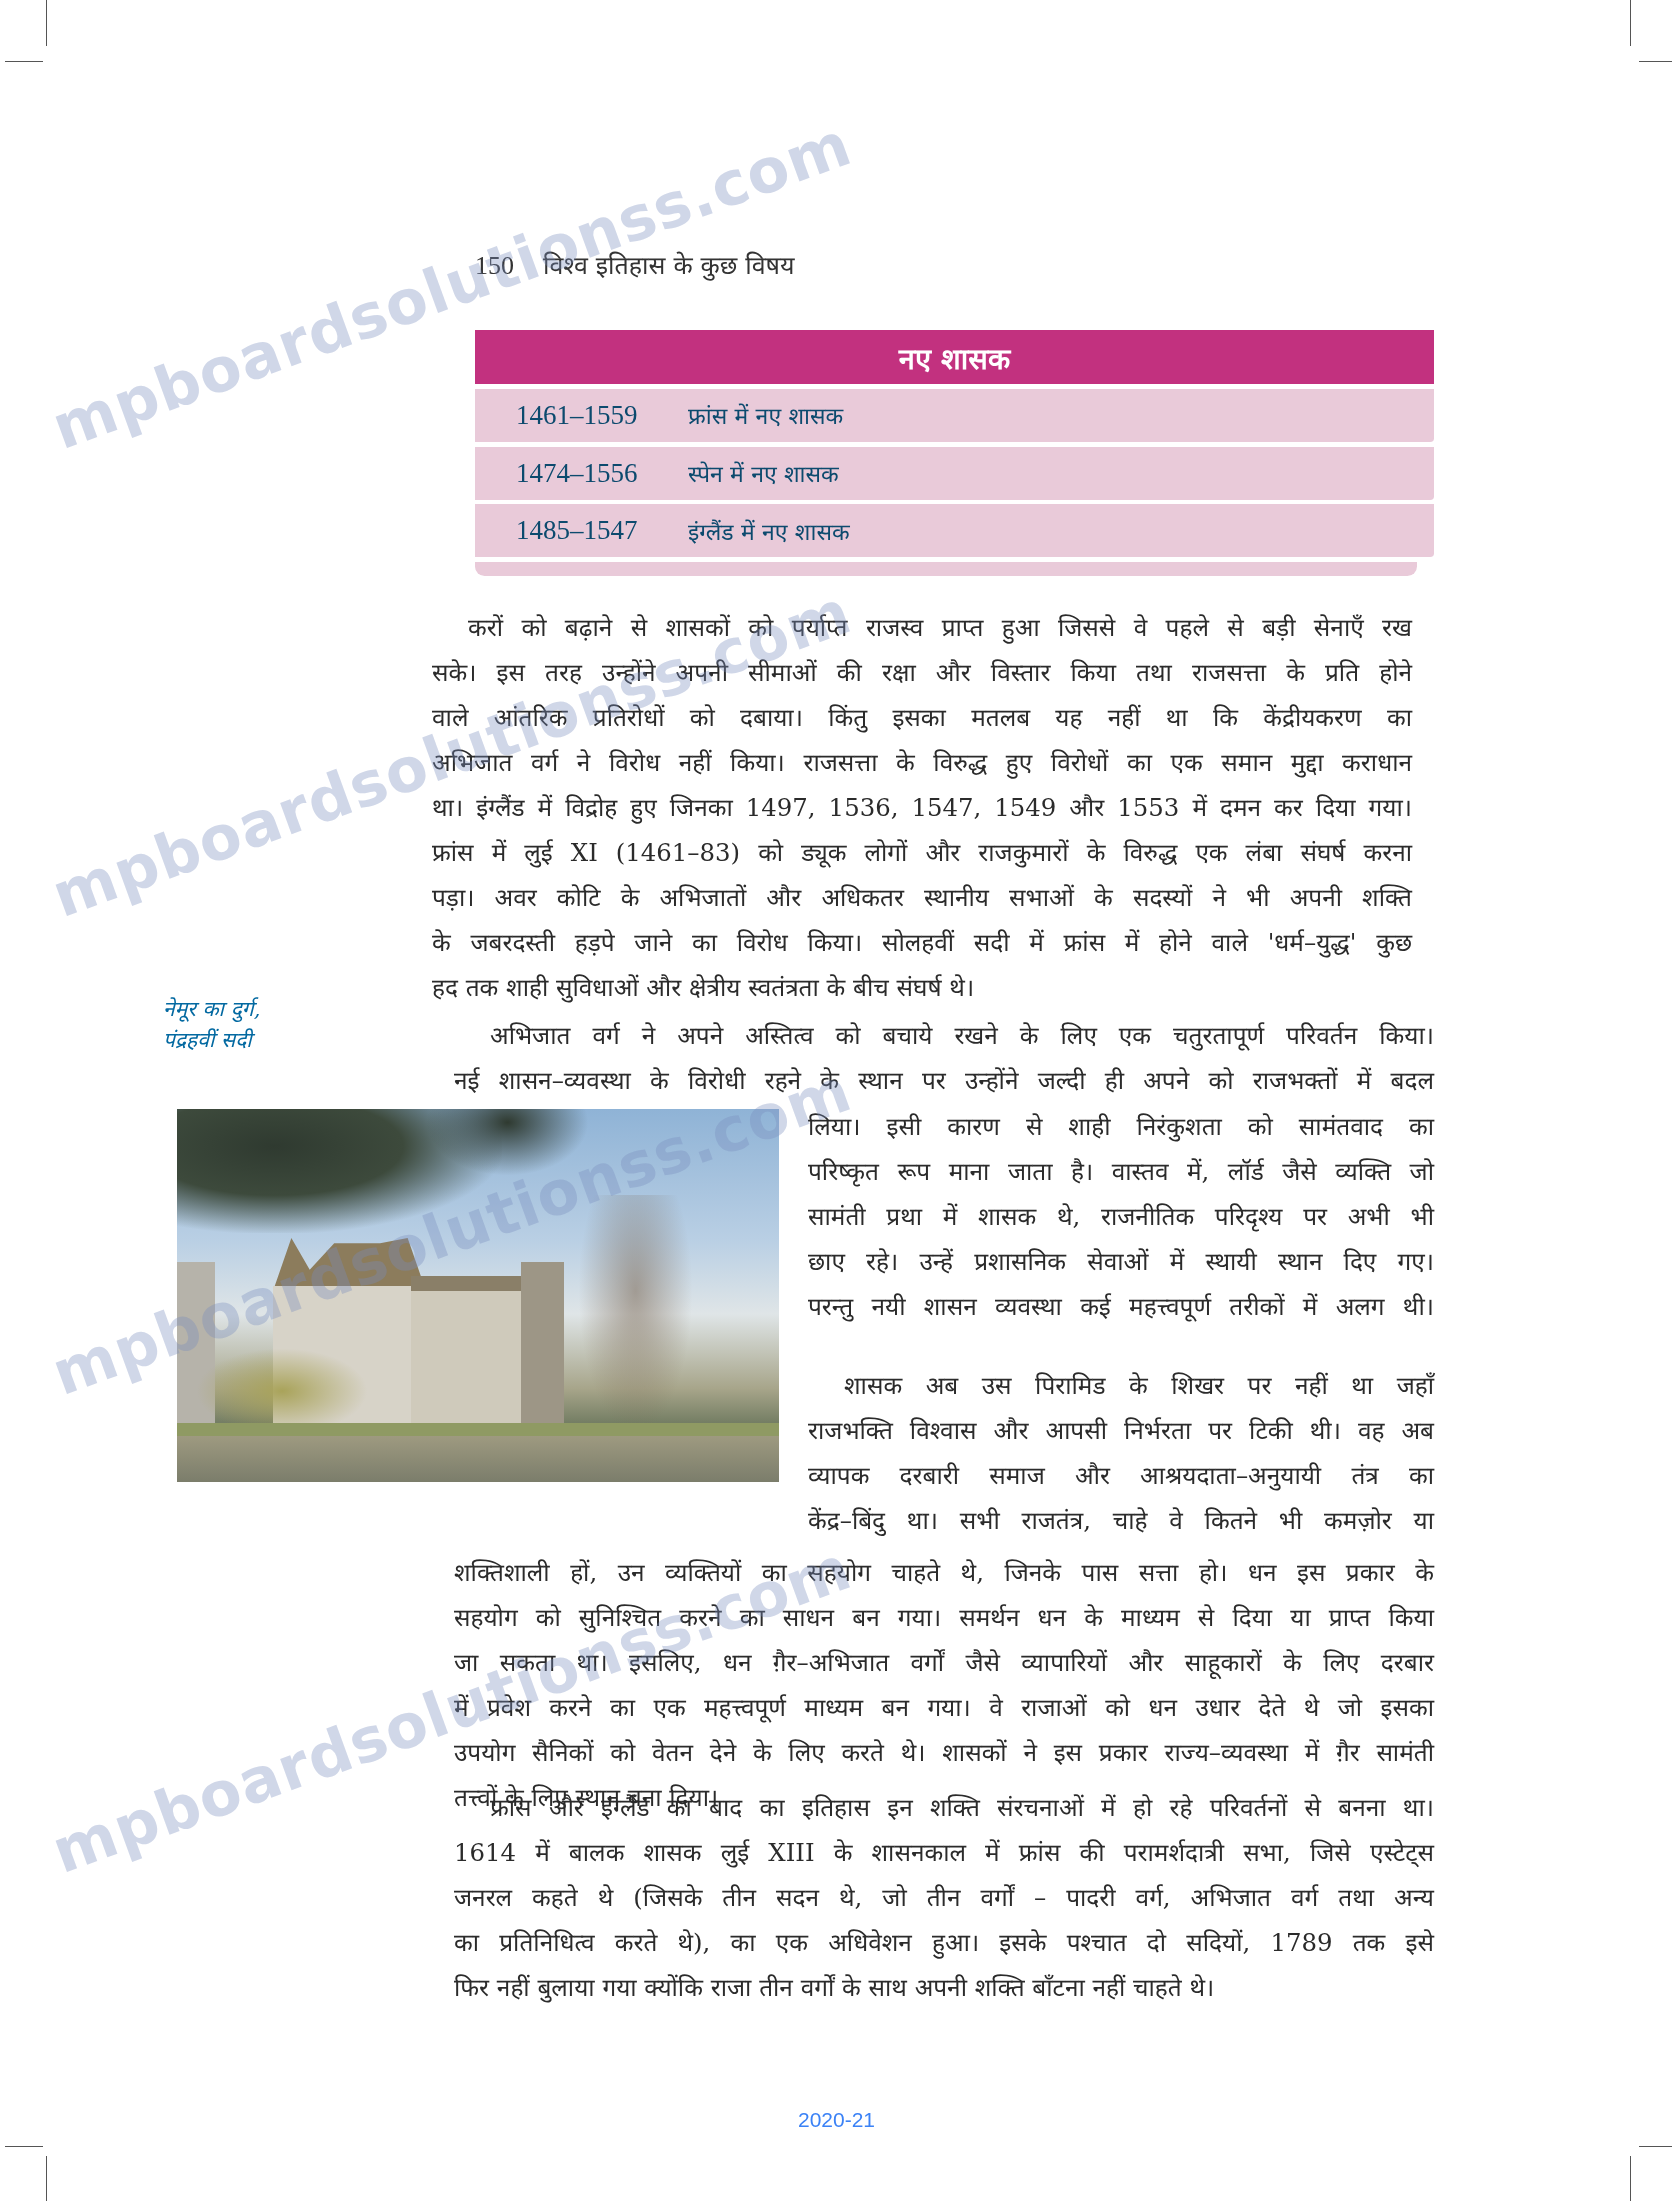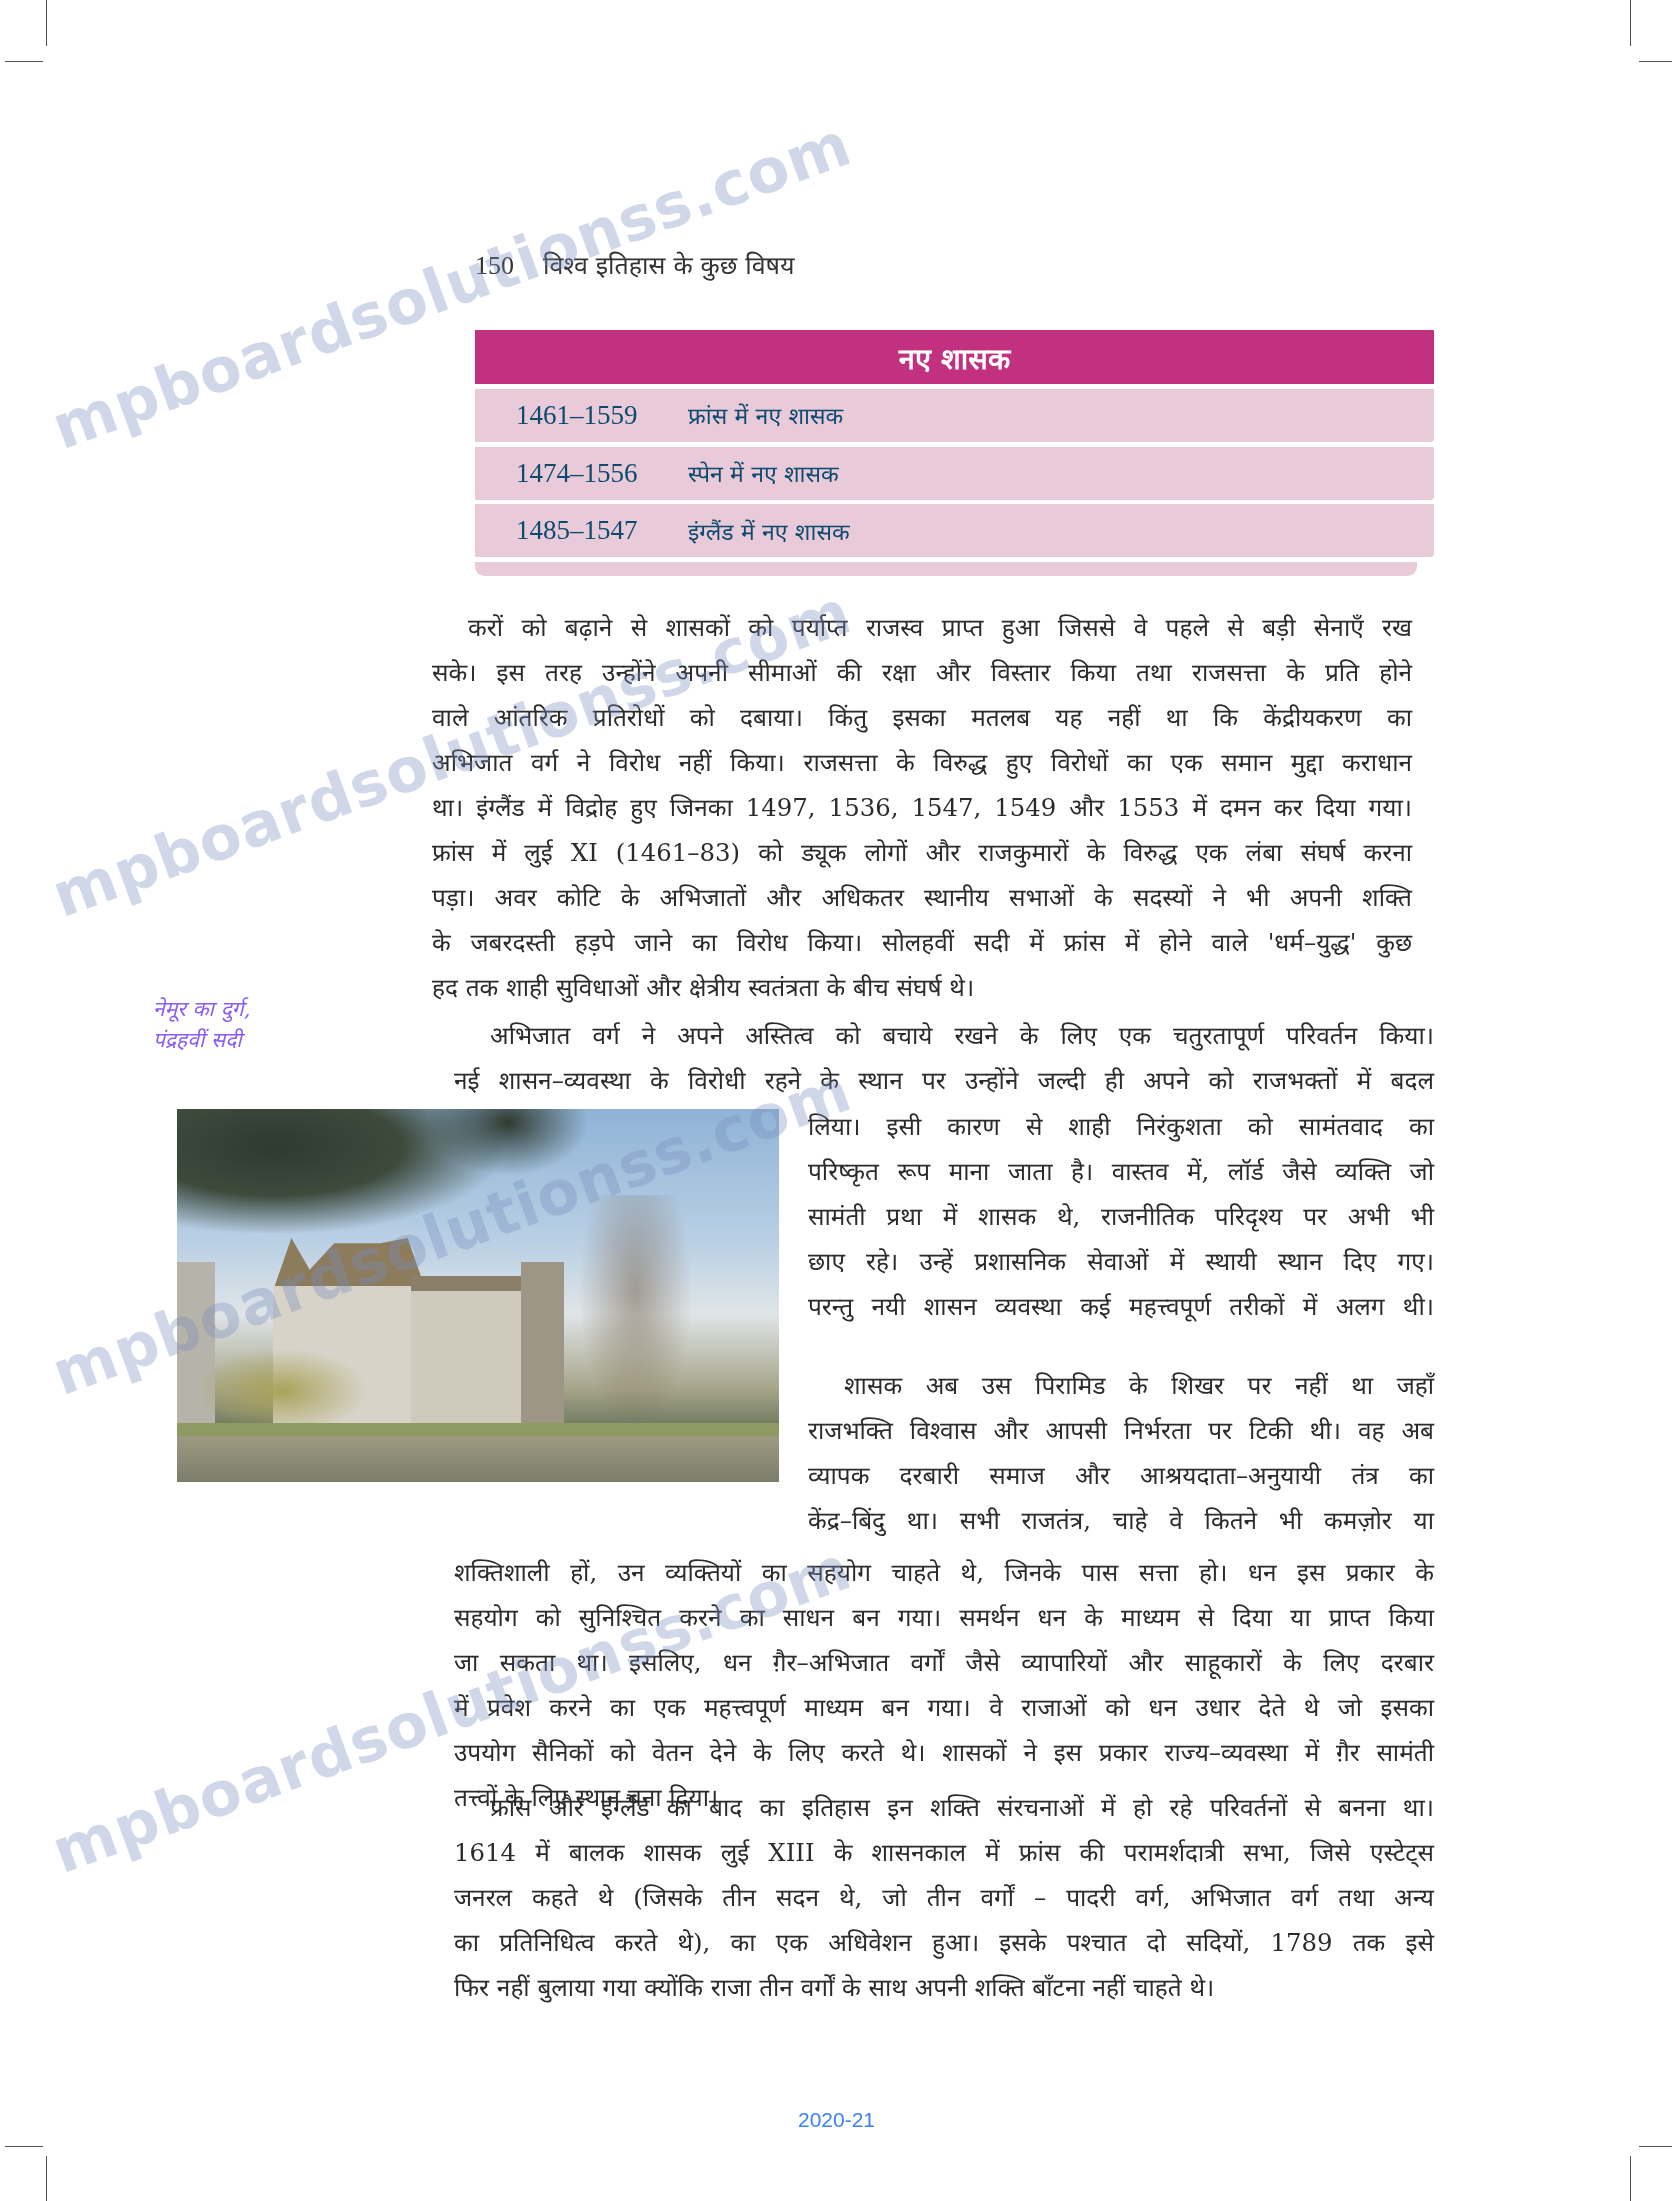--- a/index.html
+++ b/index.html
@@ -35,7 +35,7 @@
   .line.last { text-align-last: left; }
   .indent { padding-left: 36px; }
 
-  .caption { position: absolute; left: 153px; top: 994px; font-style: italic; font-size: 21px; line-height: 31px; color: #8b5cf6; }
+  .caption { position: absolute; left: 163px; top: 994px; font-style: italic; font-size: 21px; line-height: 31px; color: #0369a1; }
 
   
   .photo { position: absolute; left: 177px; top: 1109px; width: 602px; height: 373px; overflow: hidden;

